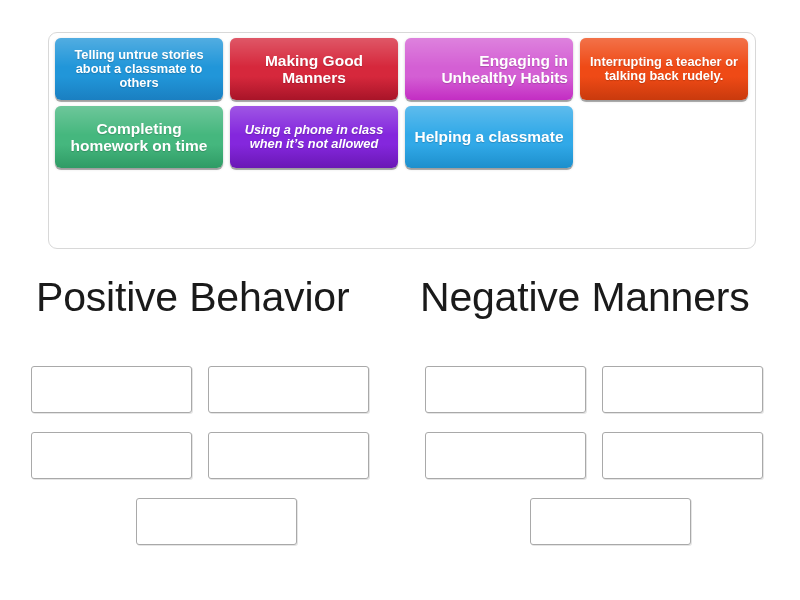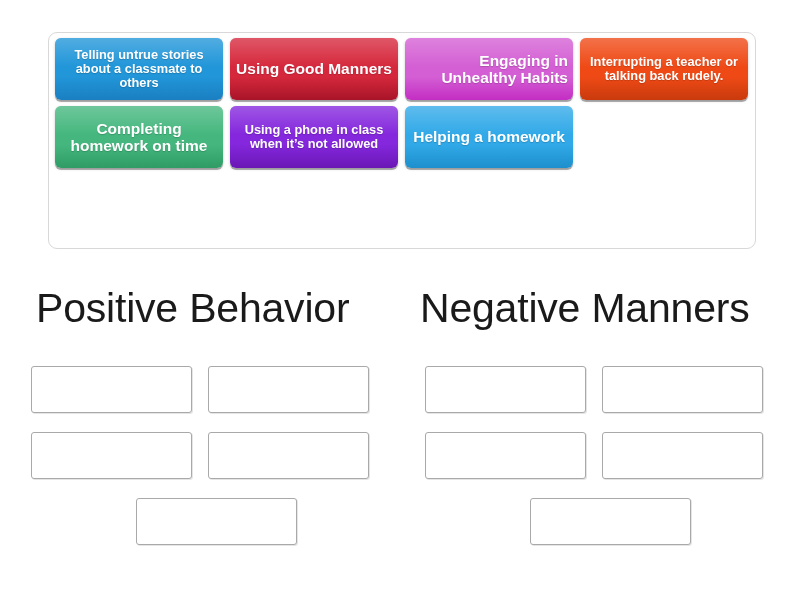--- a/index.html
+++ b/index.html
@@ -129,7 +129,7 @@
         <span class="tile-text fs-13">Telling untrue stories about a classmate to others</span>
       </div>
       <div class="tile" style="background: linear-gradient(rgb(214, 40, 60) 0%, rgb(214, 40, 60) 62%, rgb(168, 20, 40) 100%);">
-        <span class="tile-text fs-15">Using Good Manners</span>
+        <span class="tile-text fs-15">Making Good Manners</span>
       </div>
       <div class="tile" style="background: linear-gradient(rgb(212, 95, 212) 0%, rgb(212, 95, 212) 62%, rgb(195, 45, 195) 100%); text-align: right;">
         <span class="tile-text fs-15">Engaging in Unhealthy Habits</span>

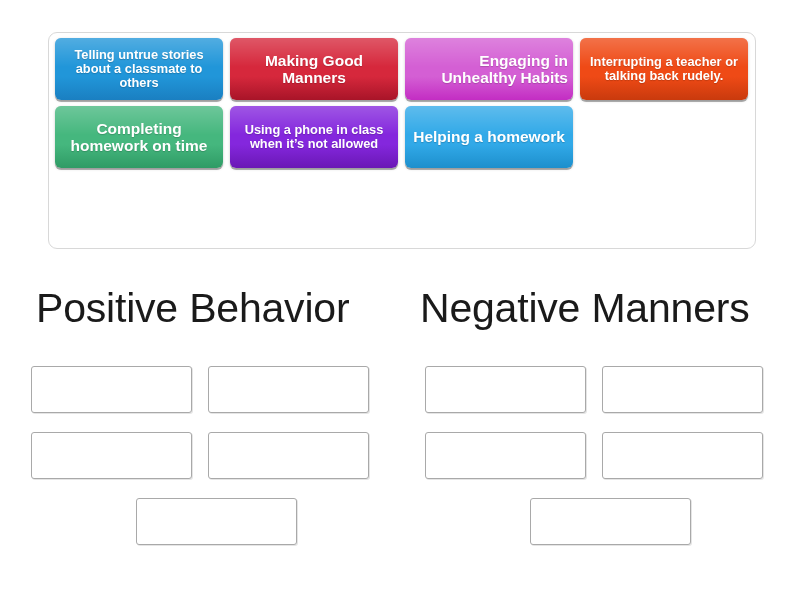--- a/index.html
+++ b/index.html
@@ -140,7 +140,7 @@
       <div class="tile" style="background: linear-gradient(rgb(69, 183, 126) 0%, rgb(69, 183, 126) 62%, rgb(47, 155, 101) 100%);">
         <span class="tile-text fs-15">Completing homework on time</span>
       </div>
-      <div class="tile" style="background: linear-gradient(rgb(132, 39, 221) 0%, rgb(132, 39, 221) 62%, rgb(106, 23, 181) 100%);">
+      <div class="tile" style="background: linear-gradient(rgb(132, 39, 221) 0%, rgb(132, 39, 221) 62%, rgb(106, 23, 181) 100%); font-style: italic;">
         <span class="tile-text fs-13">Using a phone in class when it’s not allowed</span>
       </div>
       <div class="tile" style="background: linear-gradient(rgb(49, 169, 232) 0%, rgb(49, 169, 232) 62%, rgb(29, 143, 204) 100%);">

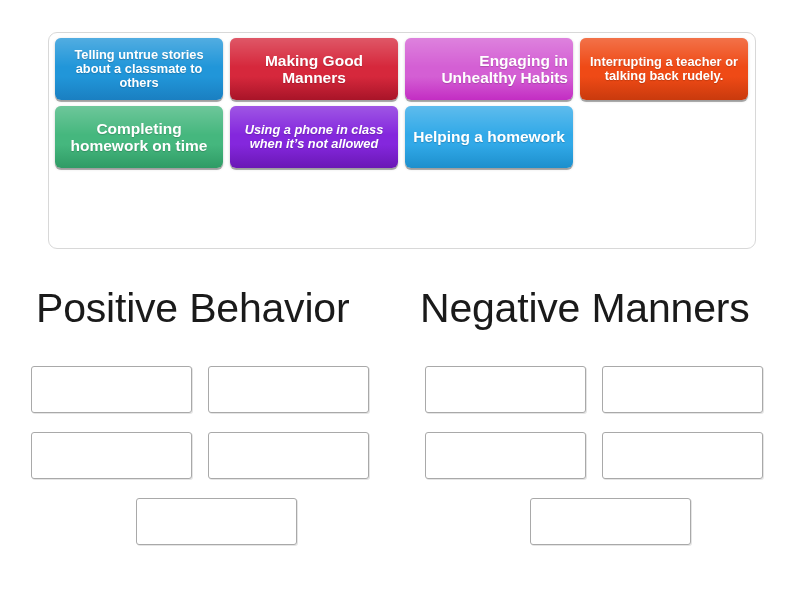--- a/index.html
+++ b/index.html
@@ -144,7 +144,7 @@
         <span class="tile-text fs-13">Using a phone in class when it’s not allowed</span>
       </div>
       <div class="tile" style="background: linear-gradient(rgb(49, 169, 232) 0%, rgb(49, 169, 232) 62%, rgb(29, 143, 204) 100%);">
-        <span class="tile-text fs-15">Helping a homework</span>
+        <span class="tile-text fs-15">Helping a classmate</span>
       </div>
     </div>
 </div>

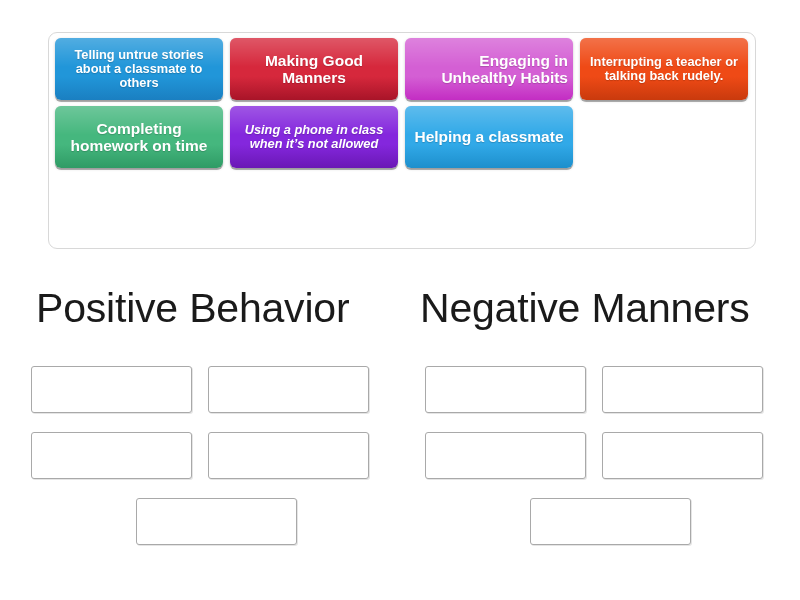--- a/index.html
+++ b/index.html
@@ -81,7 +81,7 @@
   
   .heading {
     position: absolute;
-    top: 285px;
+    top: 274px;
     font-size: 41px;
     font-weight: normal;
     color: #1a1a1a;

